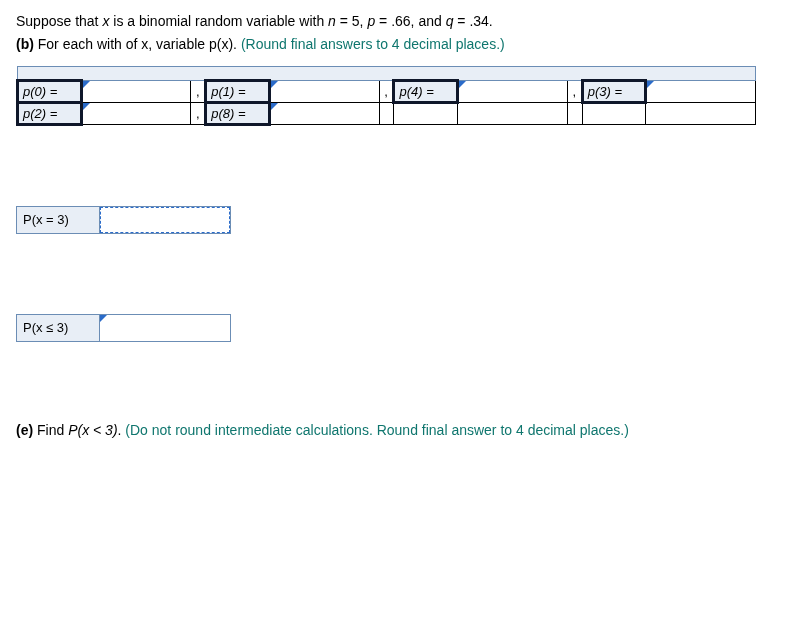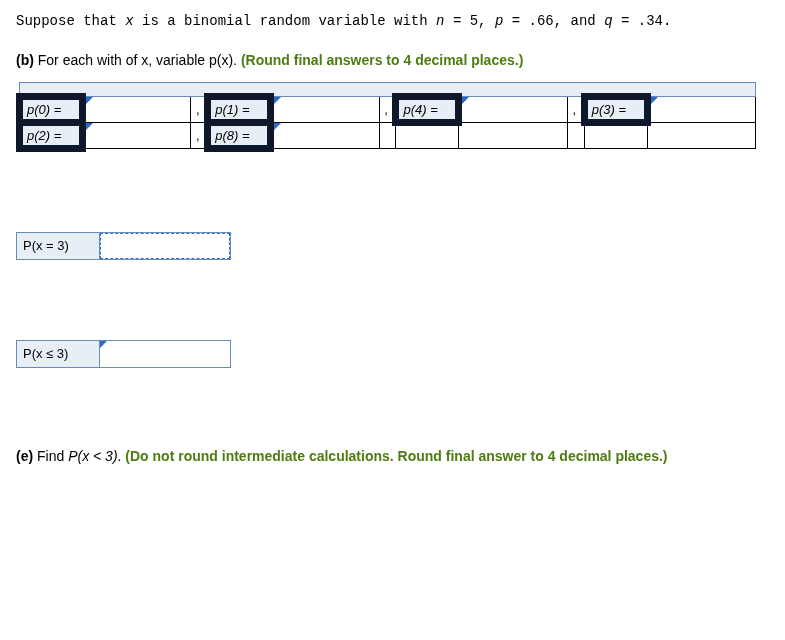--- a/index.html
+++ b/index.html
@@ -12,7 +12,7 @@
     box-sizing: border-box;
     background: #fff;
   }
-  .intro { margin-bottom: 20px; line-height: 1.4; font-family: Liberation Mono, monospace; }
+  .intro { margin-bottom: 4px; line-height: 1.4; }
   .intro .ital { font-style: italic; }
   .part-label { margin-bottom: 10px; }
   .part-label b { font-weight: bold; }

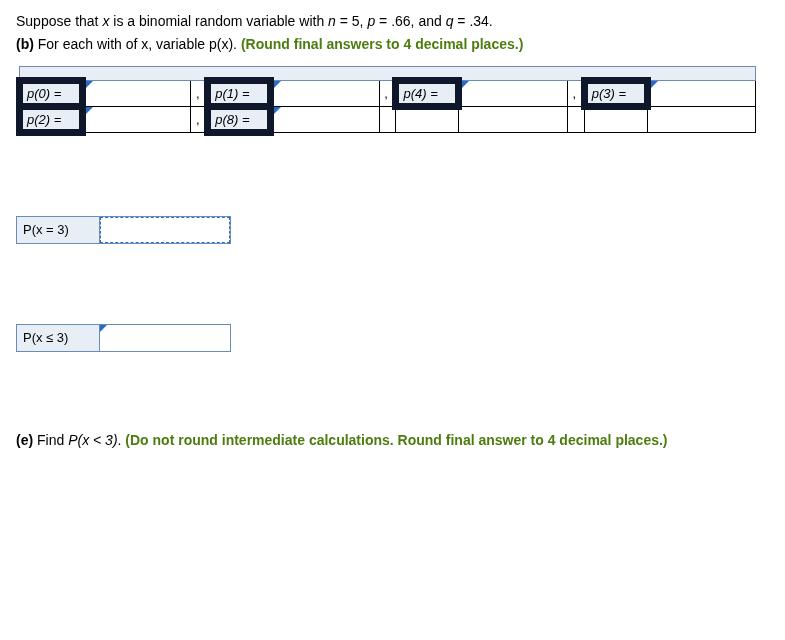--- a/index.html
+++ b/index.html
@@ -16,7 +16,7 @@
   .intro .ital { font-style: italic; }
   .part-label { margin-bottom: 10px; }
   .part-label b { font-weight: bold; }
-  .red-bold { color: #4d7c0f; font-weight: bold; }
+  .red-bold { color: #0f766e; font-weight: normal; }
   .section { margin-bottom: 80px; }
   .section.last { margin-bottom: 0; }
 

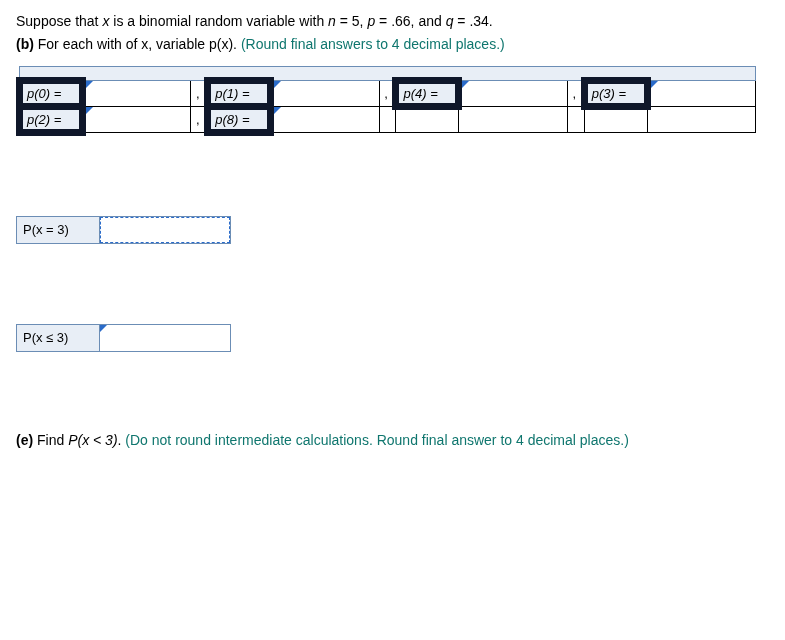--- a/index.html
+++ b/index.html
@@ -42,7 +42,7 @@
   }
   .tbl-b .label-cell {
     background: #e8eef6;
-    border: 7px solid #0f172a;
+    border: 3px solid #0f172a;
     width: 58px;
     font-style: italic;
   }

